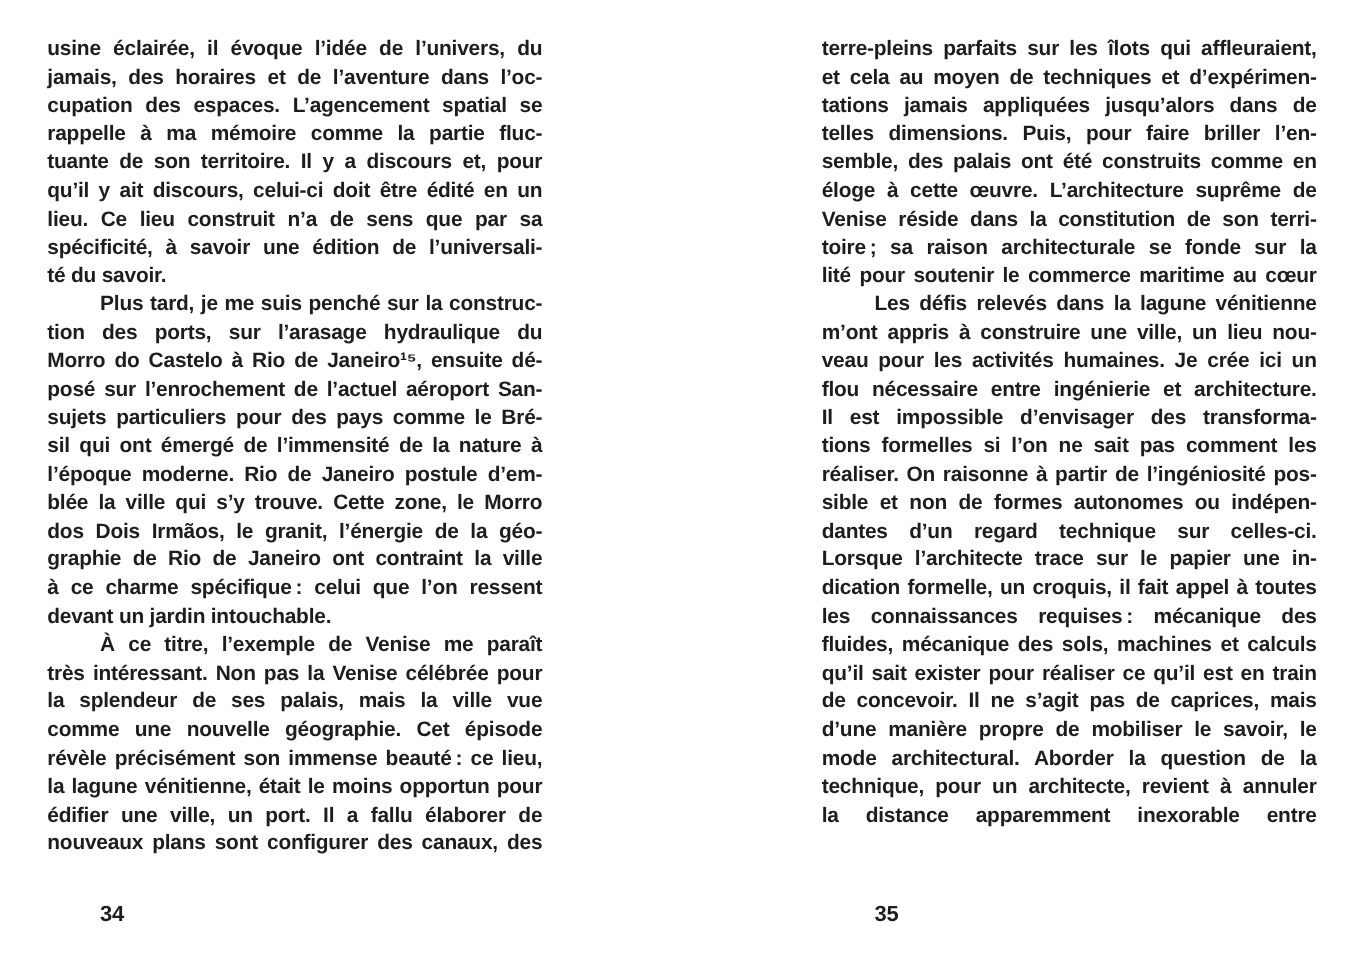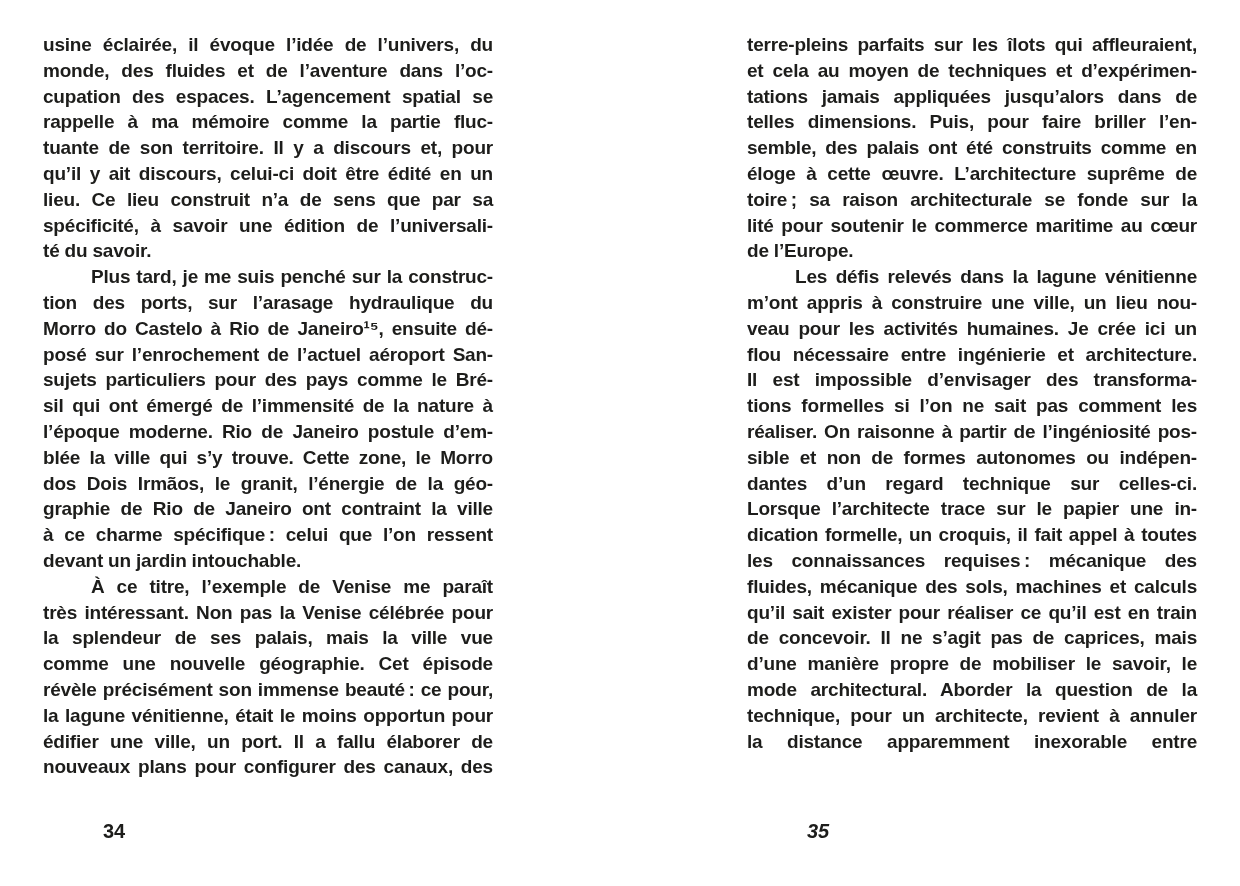--- a/index.html
+++ b/index.html
@@ -58,7 +58,7 @@
   <div class="page page-left">
     <div class="text-block">
         <div class="line">usine éclairée, il évoque l’idée de l’univers, du</div>
-        <div class="line">monde, des fluides et de l’aventure dans l’oc-</div>
+        <div class="line">jamais, des horaires et de l’aventure dans l’oc-</div>
         <div class="line">cupation des espaces. L’agencement spatial se</div>
         <div class="line">rappelle à ma mémoire comme la partie fluc-</div>
         <div class="line">tuante de son territoire. Il y a discours et, pour</div>

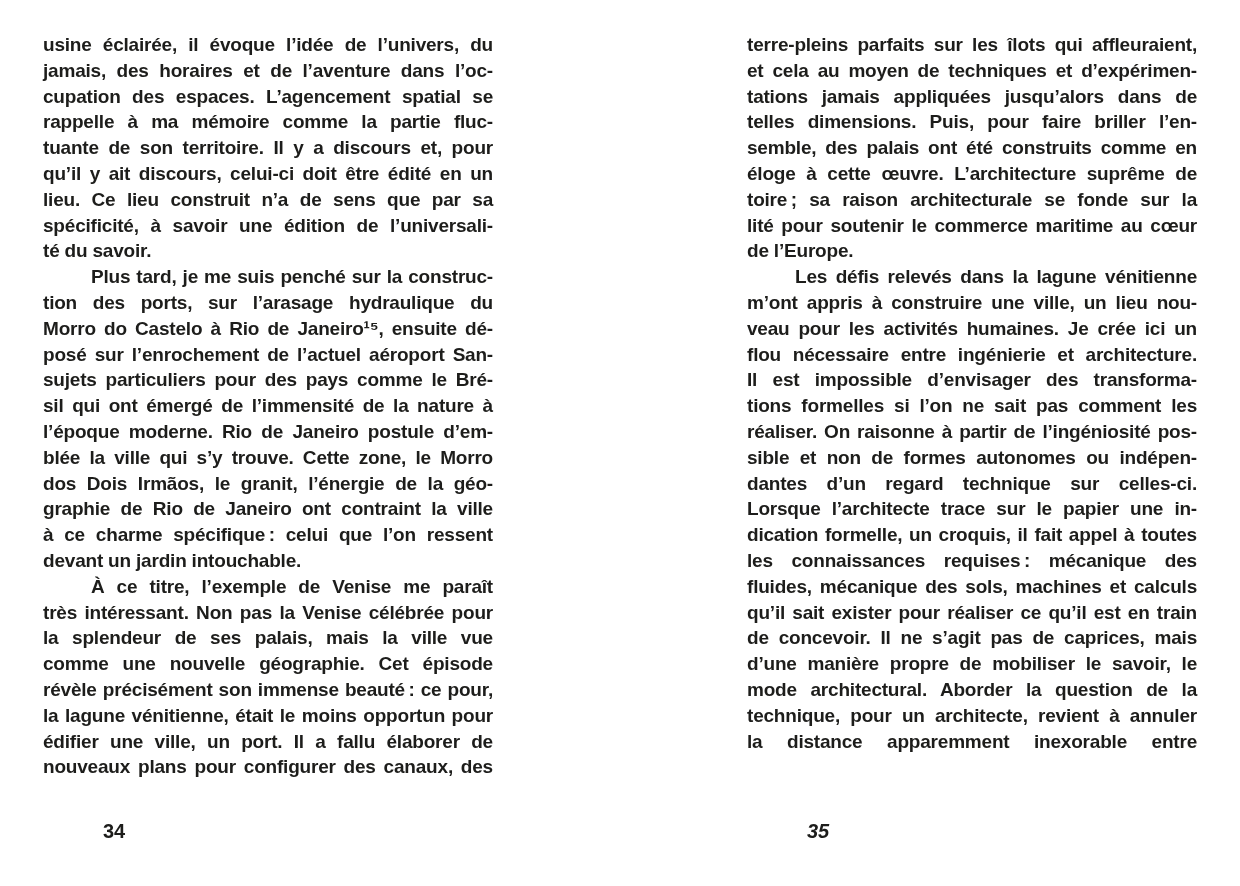--- a/index.html
+++ b/index.html
@@ -98,6 +98,7 @@
         <div class="line">telles dimensions. Puis, pour faire briller l’en-</div>
         <div class="line">semble, des palais ont été construits comme en</div>
         <div class="line">éloge à cette œuvre. L’architecture suprême de</div>
+        <div class="line">Venise réside dans la constitution de son terri-</div>
         <div class="line">toire ; sa raison architecturale se fonde sur la</div>
         <div class="line">lité pour soutenir le commerce maritime au cœur</div>
         <div class="line end">de l’Europe.</div>

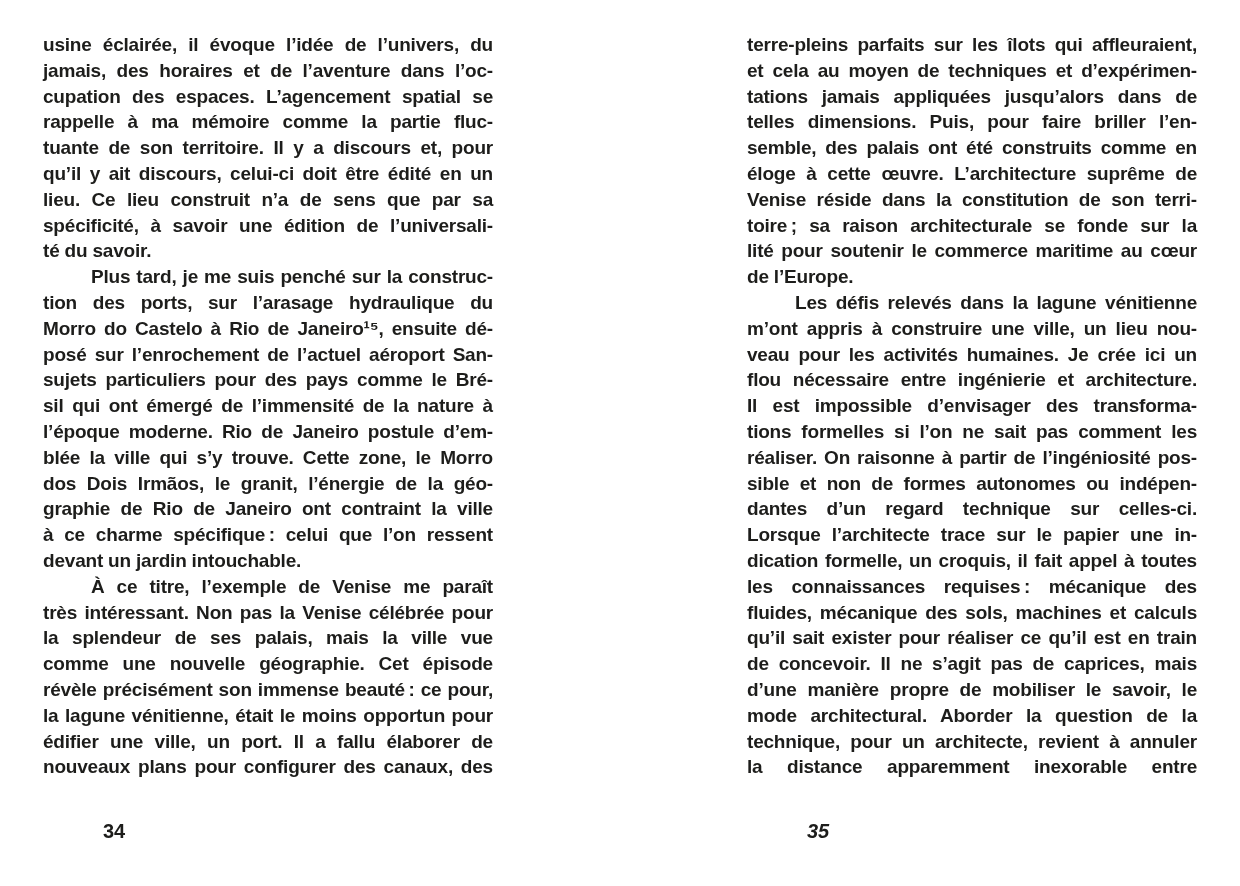--- a/index.html
+++ b/index.html
@@ -101,7 +101,6 @@
         <div class="line">Venise réside dans la constitution de son terri-</div>
         <div class="line">toire ; sa raison architecturale se fonde sur la</div>
         <div class="line">lité pour soutenir le commerce maritime au cœur</div>
-        <div class="line end">de l’Europe.</div>
         <div class="line indent">Les défis relevés dans la lagune vénitienne</div>
         <div class="line">m’ont appris à construire une ville, un lieu nou-</div>
         <div class="line">veau pour les activités humaines. Je crée ici un</div>

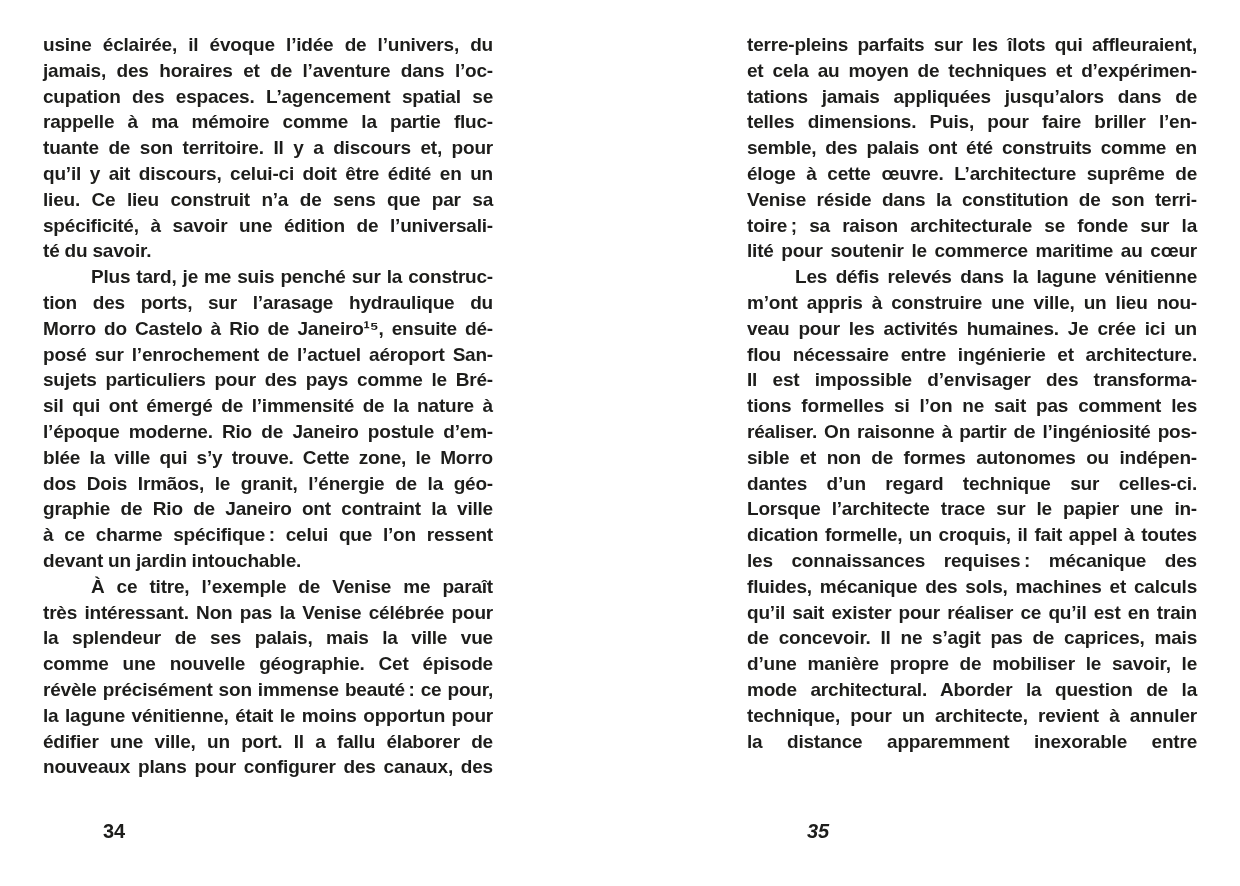--- a/index.html
+++ b/index.html
@@ -82,7 +82,7 @@
         <div class="line">très intéressant. Non pas la Venise célébrée pour</div>
         <div class="line">la splendeur de ses palais, mais la ville vue</div>
         <div class="line">comme une nouvelle géographie. Cet épisode</div>
-        <div class="line">révèle précisément son immense beauté : ce pour,</div>
+        <div class="line">révèle précisément son immense beauté : ce lieu,</div>
         <div class="line">la lagune vénitienne, était le moins opportun pour</div>
         <div class="line">édifier une ville, un port. Il a fallu élaborer de</div>
         <div class="line">nouveaux plans pour configurer des canaux, des</div>

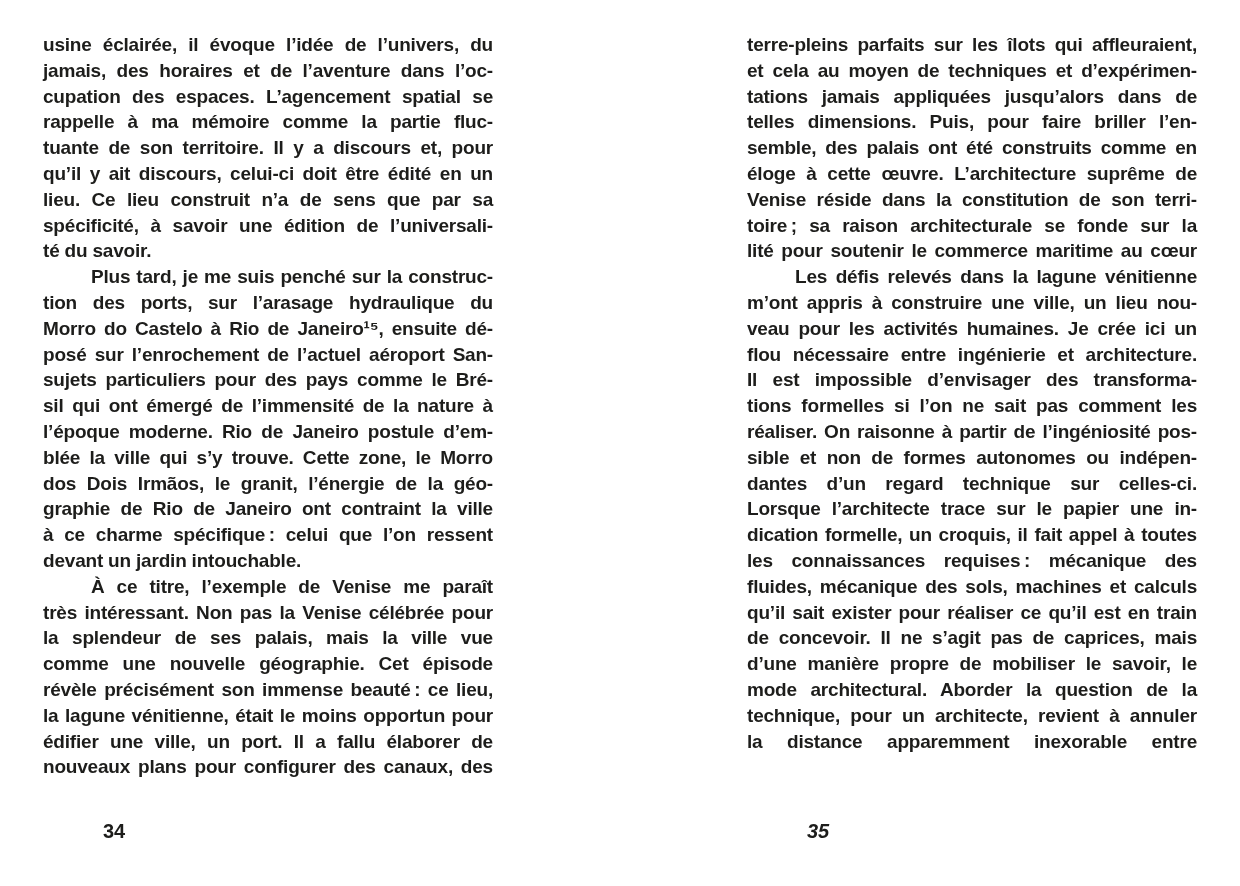--- a/index.html
+++ b/index.html
@@ -85,7 +85,7 @@
         <div class="line">révèle précisément son immense beauté : ce lieu,</div>
         <div class="line">la lagune vénitienne, était le moins opportun pour</div>
         <div class="line">édifier une ville, un port. Il a fallu élaborer de</div>
-        <div class="line">nouveaux plans pour configurer des canaux, des</div>
+        <div class="line">nouveaux plans sont configurer des canaux, des</div>
       </div>
     <div class="folio">34</div>
   </div>

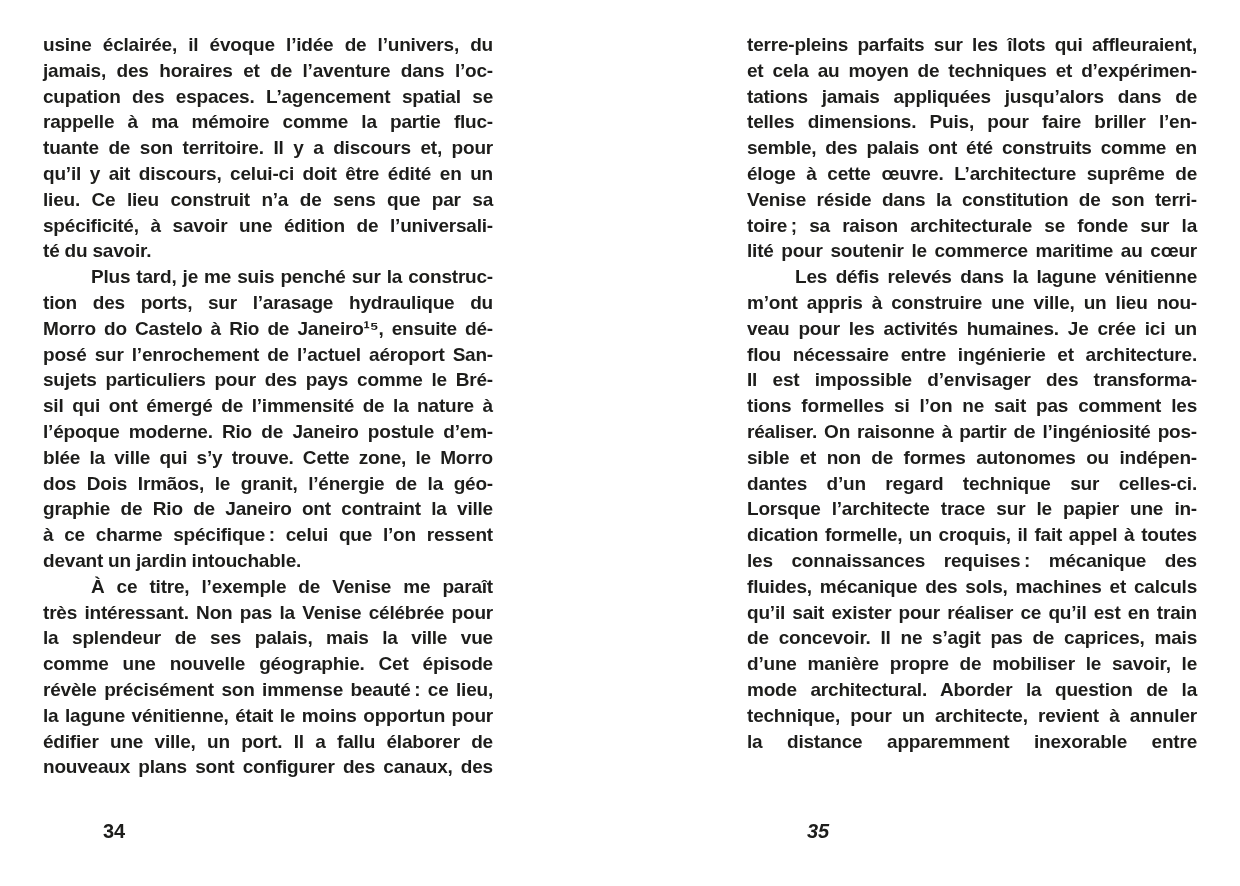--- a/index.html
+++ b/index.html
@@ -45,7 +45,6 @@
     font-size: 20px;
     font-weight: 700;
     letter-spacing: -0.2px;
-    margin-left: 12px;
   }
   .page-left  .folio { left: 91px; }
   .page-right .folio { left: 795px; font-style: italic; }

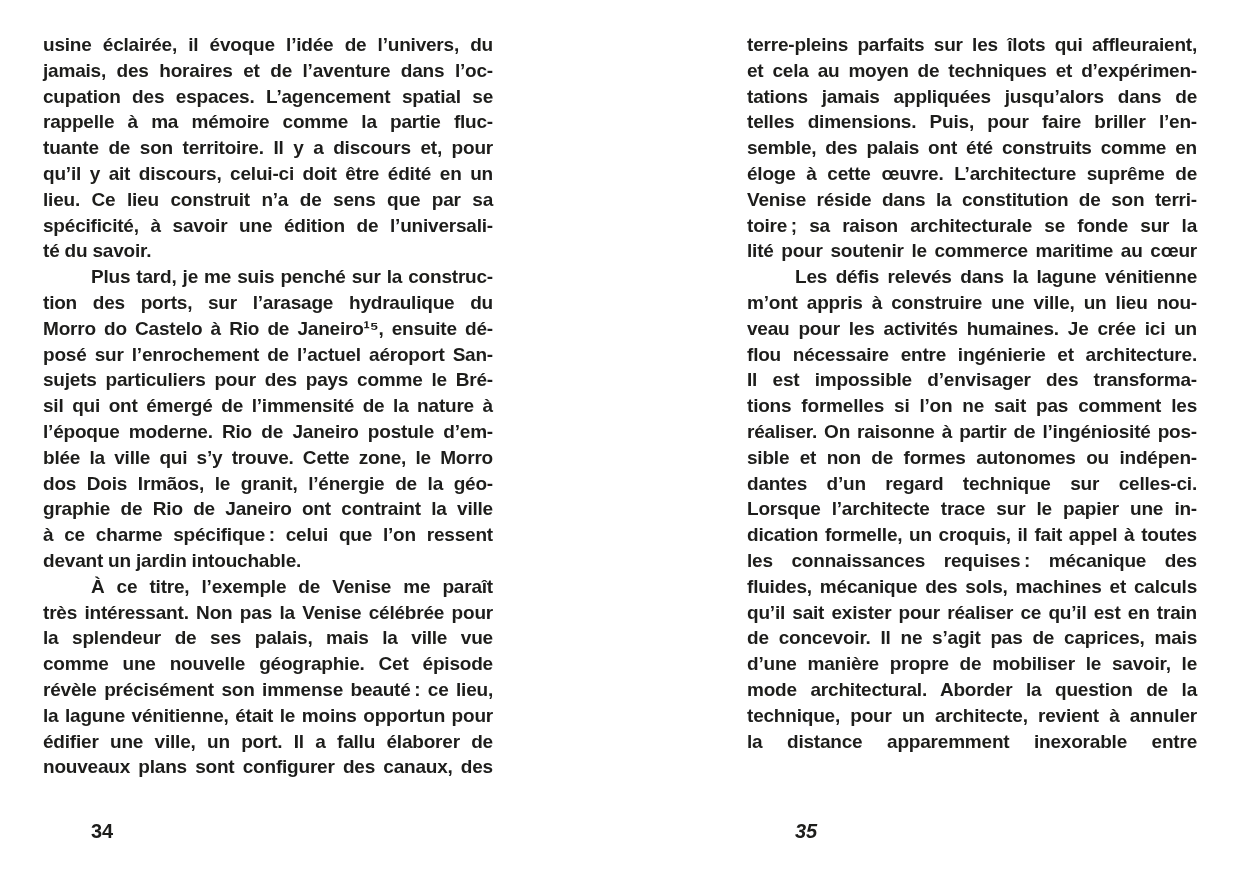--- a/index.html
+++ b/index.html
@@ -47,7 +47,7 @@
     letter-spacing: -0.2px;
   }
   .page-left  .folio { left: 91px; }
-  .page-right .folio { left: 795px; font-style: italic; }
+  .page-right .folio { left: 795px; }
 </style>
 </head>
 <body>

